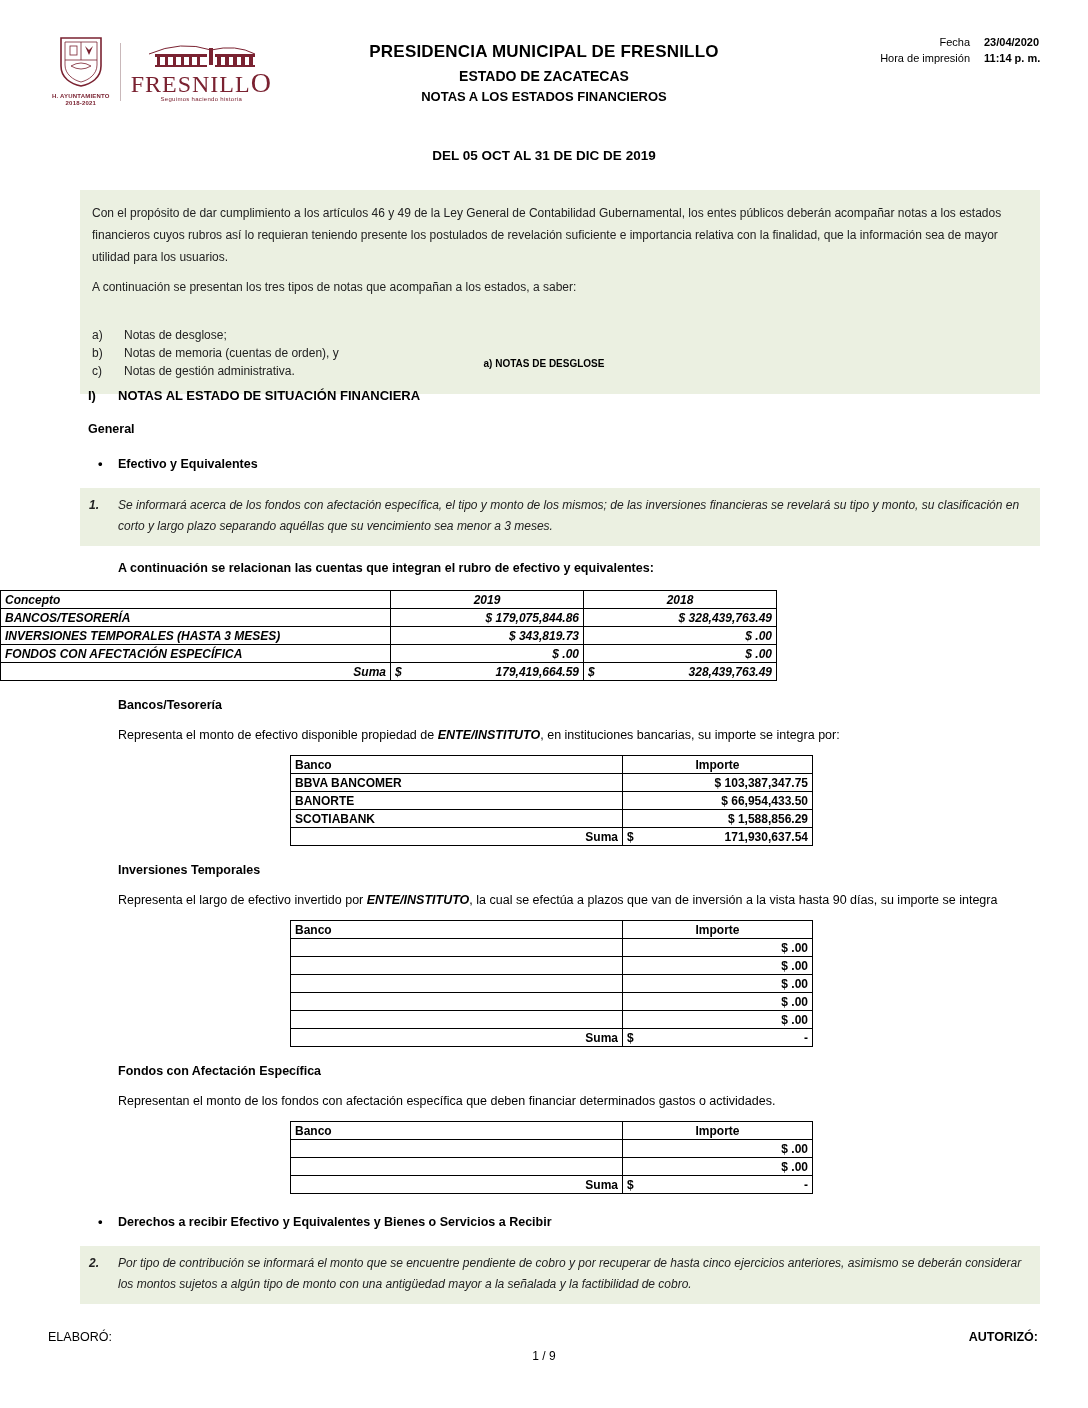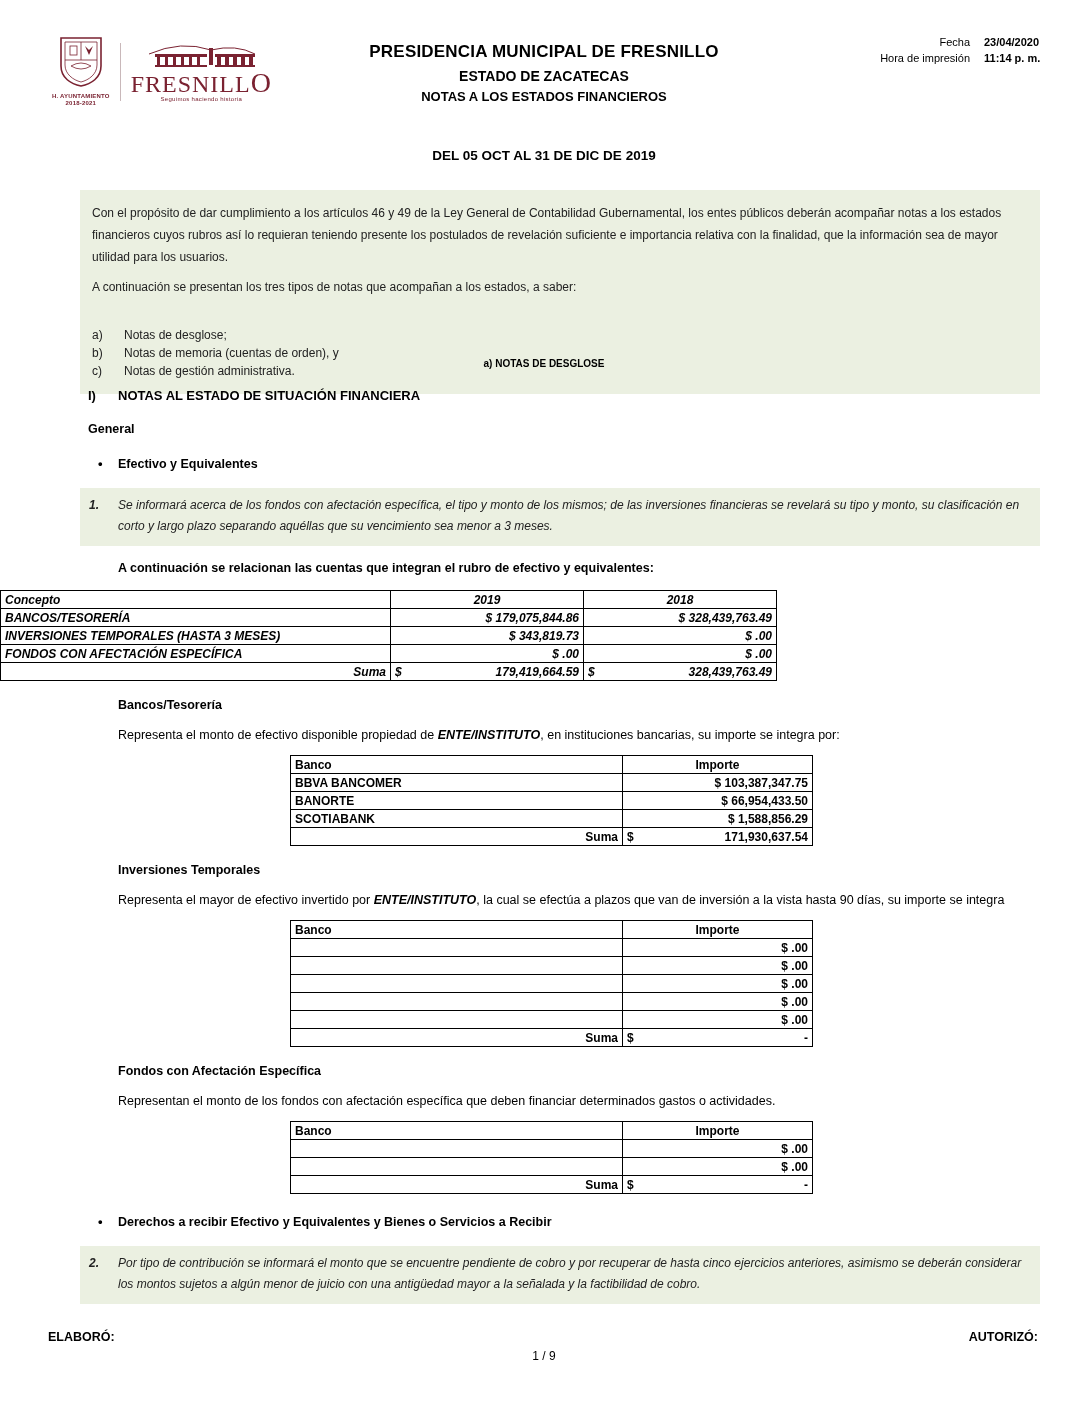--- a/index.html
+++ b/index.html
@@ -257,7 +257,7 @@
 
     <div class="body-head">Inversiones Temporales</div>
 
-    <div class="body-par"><span>Representa el mayor de efectivo invertido por </span><span class="ente">ENTE/INSTITUTO</span><span>, la cual se efectúa a plazos que van de inversión a la vista hasta 90 días, su importe se integra</span></div>
+    <div class="body-par"><span>Representa el largo de efectivo invertido por </span><span class="ente">ENTE/INSTITUTO</span><span>, la cual se efectúa a plazos que van de inversión a la vista hasta 90 días, su importe se integra</span></div>
 
     <table class="tbl-banco">
       <thead>

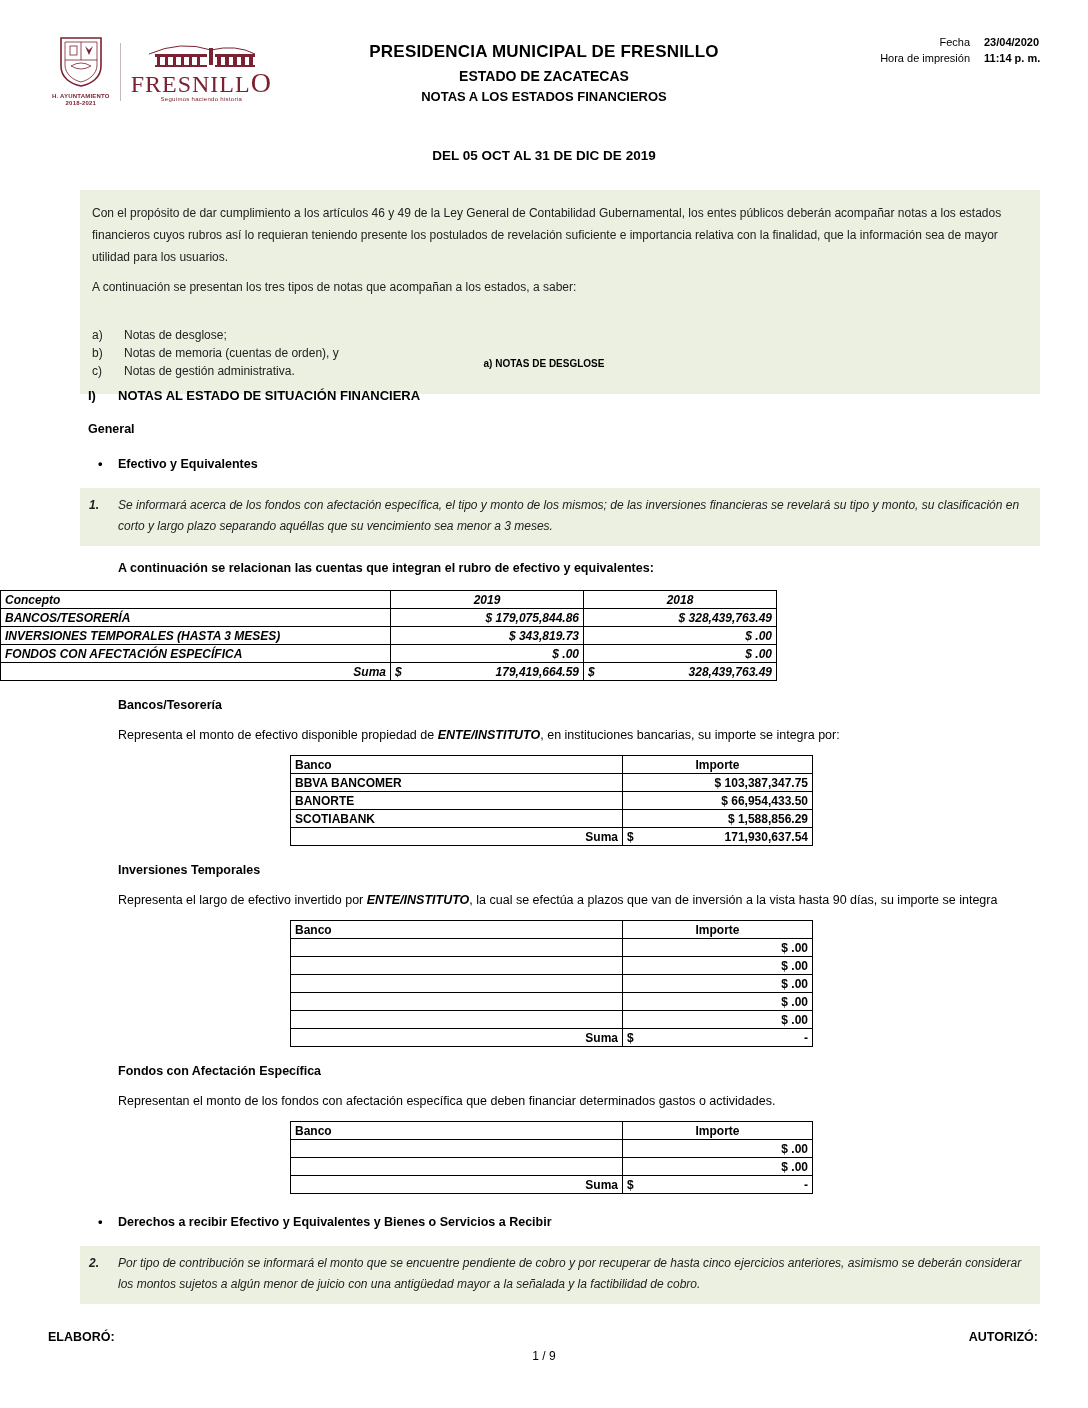--- a/index.html
+++ b/index.html
@@ -328,7 +328,7 @@
 
     <div class="note-block green">
       <span class="note-num">2.</span>
-      <span>Por tipo de contribución se informará el monto que se encuentre pendiente de cobro y por recuperar de hasta cinco ejercicios anteriores, asimismo se deberán considerar los montos sujetos a algún menor de juicio con una antigüedad mayor a la señalada y la factibilidad de cobro.</span>
+      <span>Por tipo de contribución se informará el monto que se encuentre pendiente de cobro y por recuperar de hasta cinco ejercicios anteriores, asimismo se deberán considerar los montos sujetos a algún tipo de monto con una antigüedad mayor a la señalada y la factibilidad de cobro.</span>
     </div>
 
   </div>

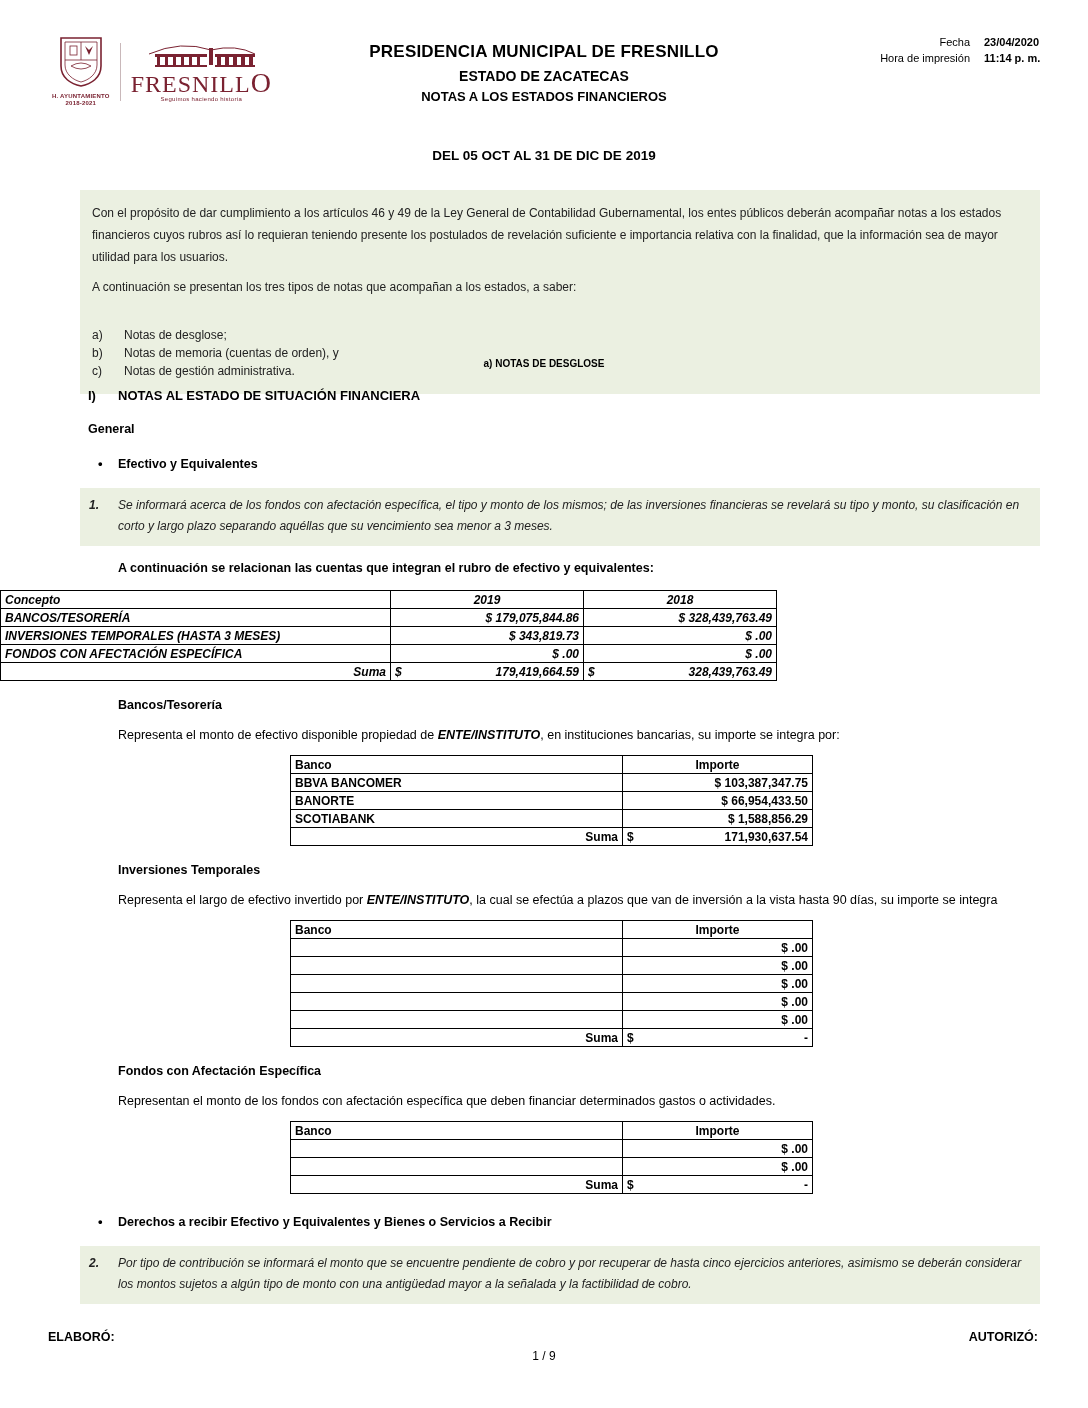--- a/index.html
+++ b/index.html
@@ -77,7 +77,7 @@
   td.split .cur { float:left; }
 
   
-  .footer-elaboro { position:absolute; top:1330px; left:48px; font-size:12.5px; font-weight:bold; }
+  .footer-elaboro { position:absolute; top:1330px; left:48px; font-size:12.5px; font-weight:normal; }
   .footer-autorizo { position:absolute; top:1330px; right:50px; font-size:12.5px; font-weight:bold; }
   .footer-page { position:absolute; top:1349px; left:0; right:0; text-align:center; font-size:12px; }
 </style>

